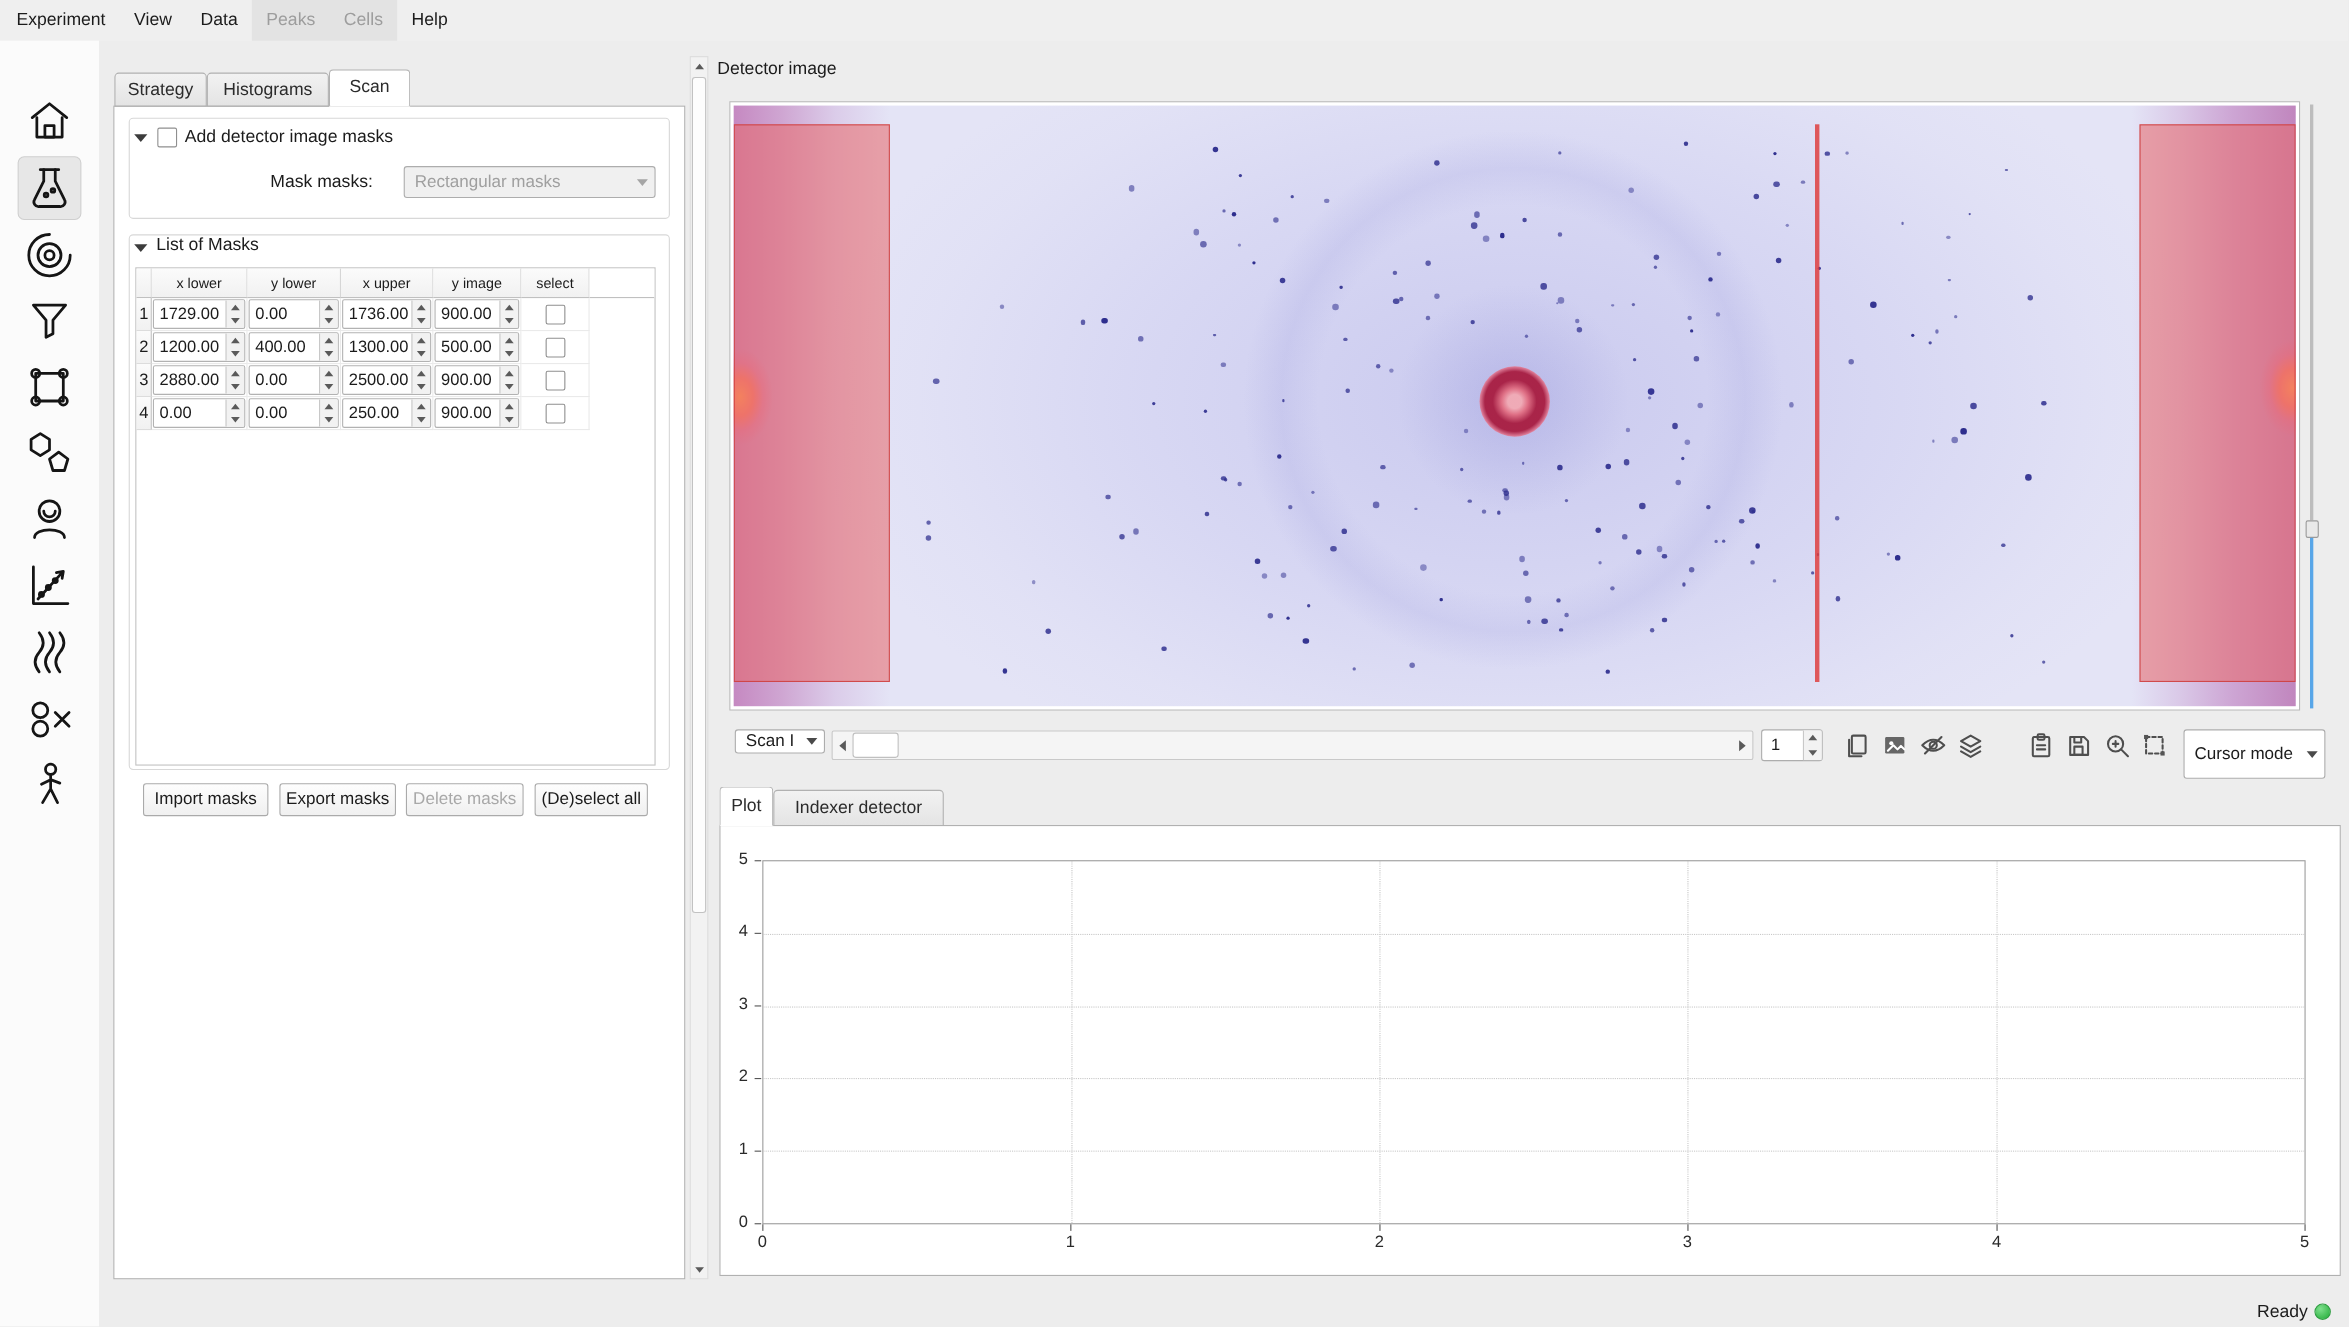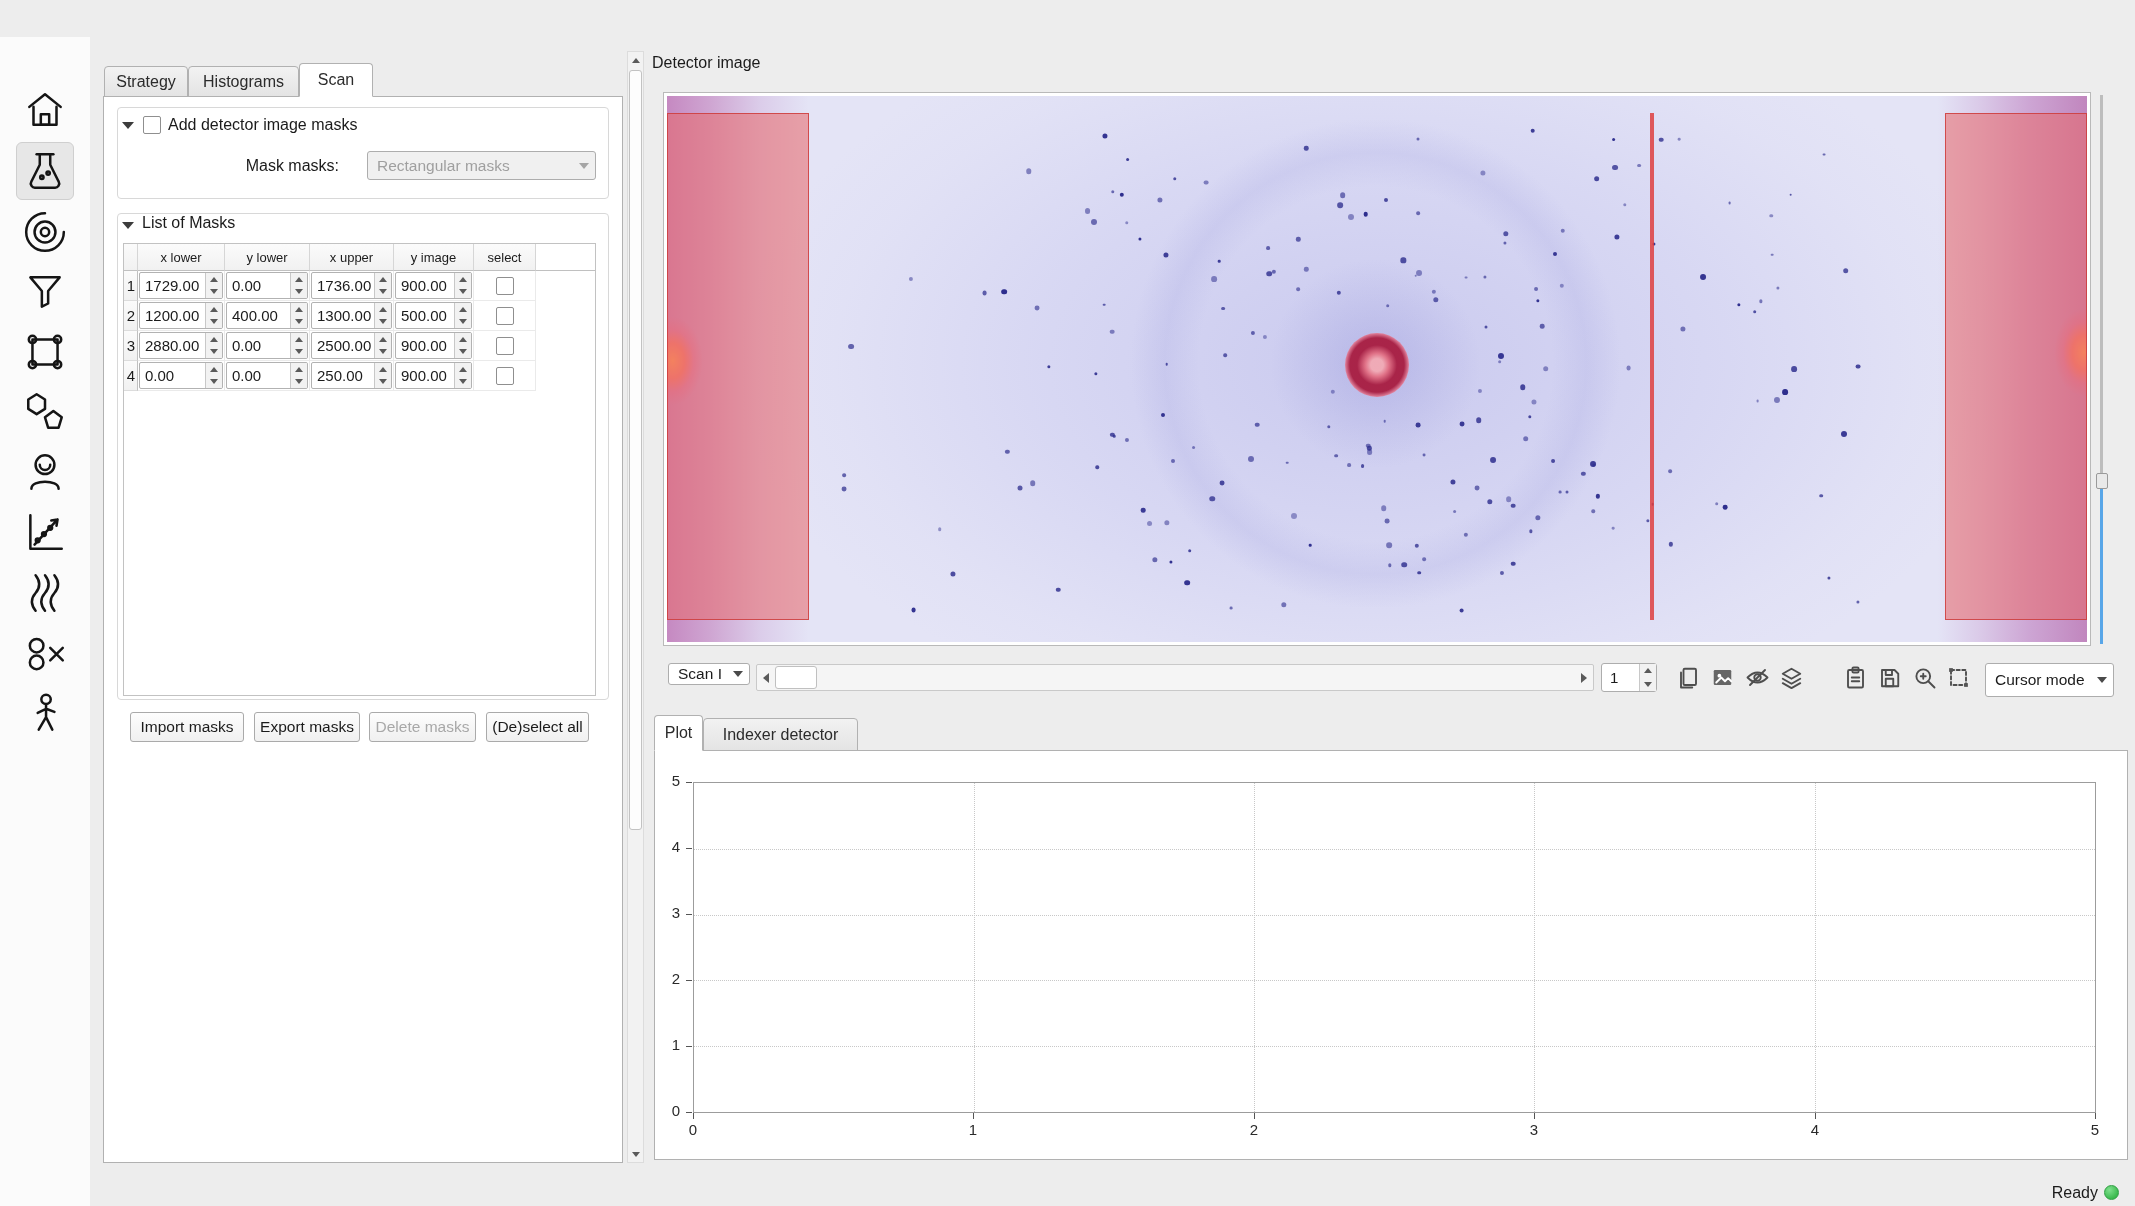--- a/index.html
+++ b/index.html
@@ -106,6 +106,14 @@
 
 <div class="app">
 
+  <div class="menubar">
+    <div class="menu-item">Experiment</div>
+    <div class="menu-item">View</div>
+    <div class="menu-item">Data</div>
+    <div class="menu-item disabled">Peaks</div>
+    <div class="menu-item disabled">Cells</div>
+    <div class="menu-item">Help</div>
+  </div>
 
   <div class="sidebar">
     <div class="tool-btn" style="top:44px">

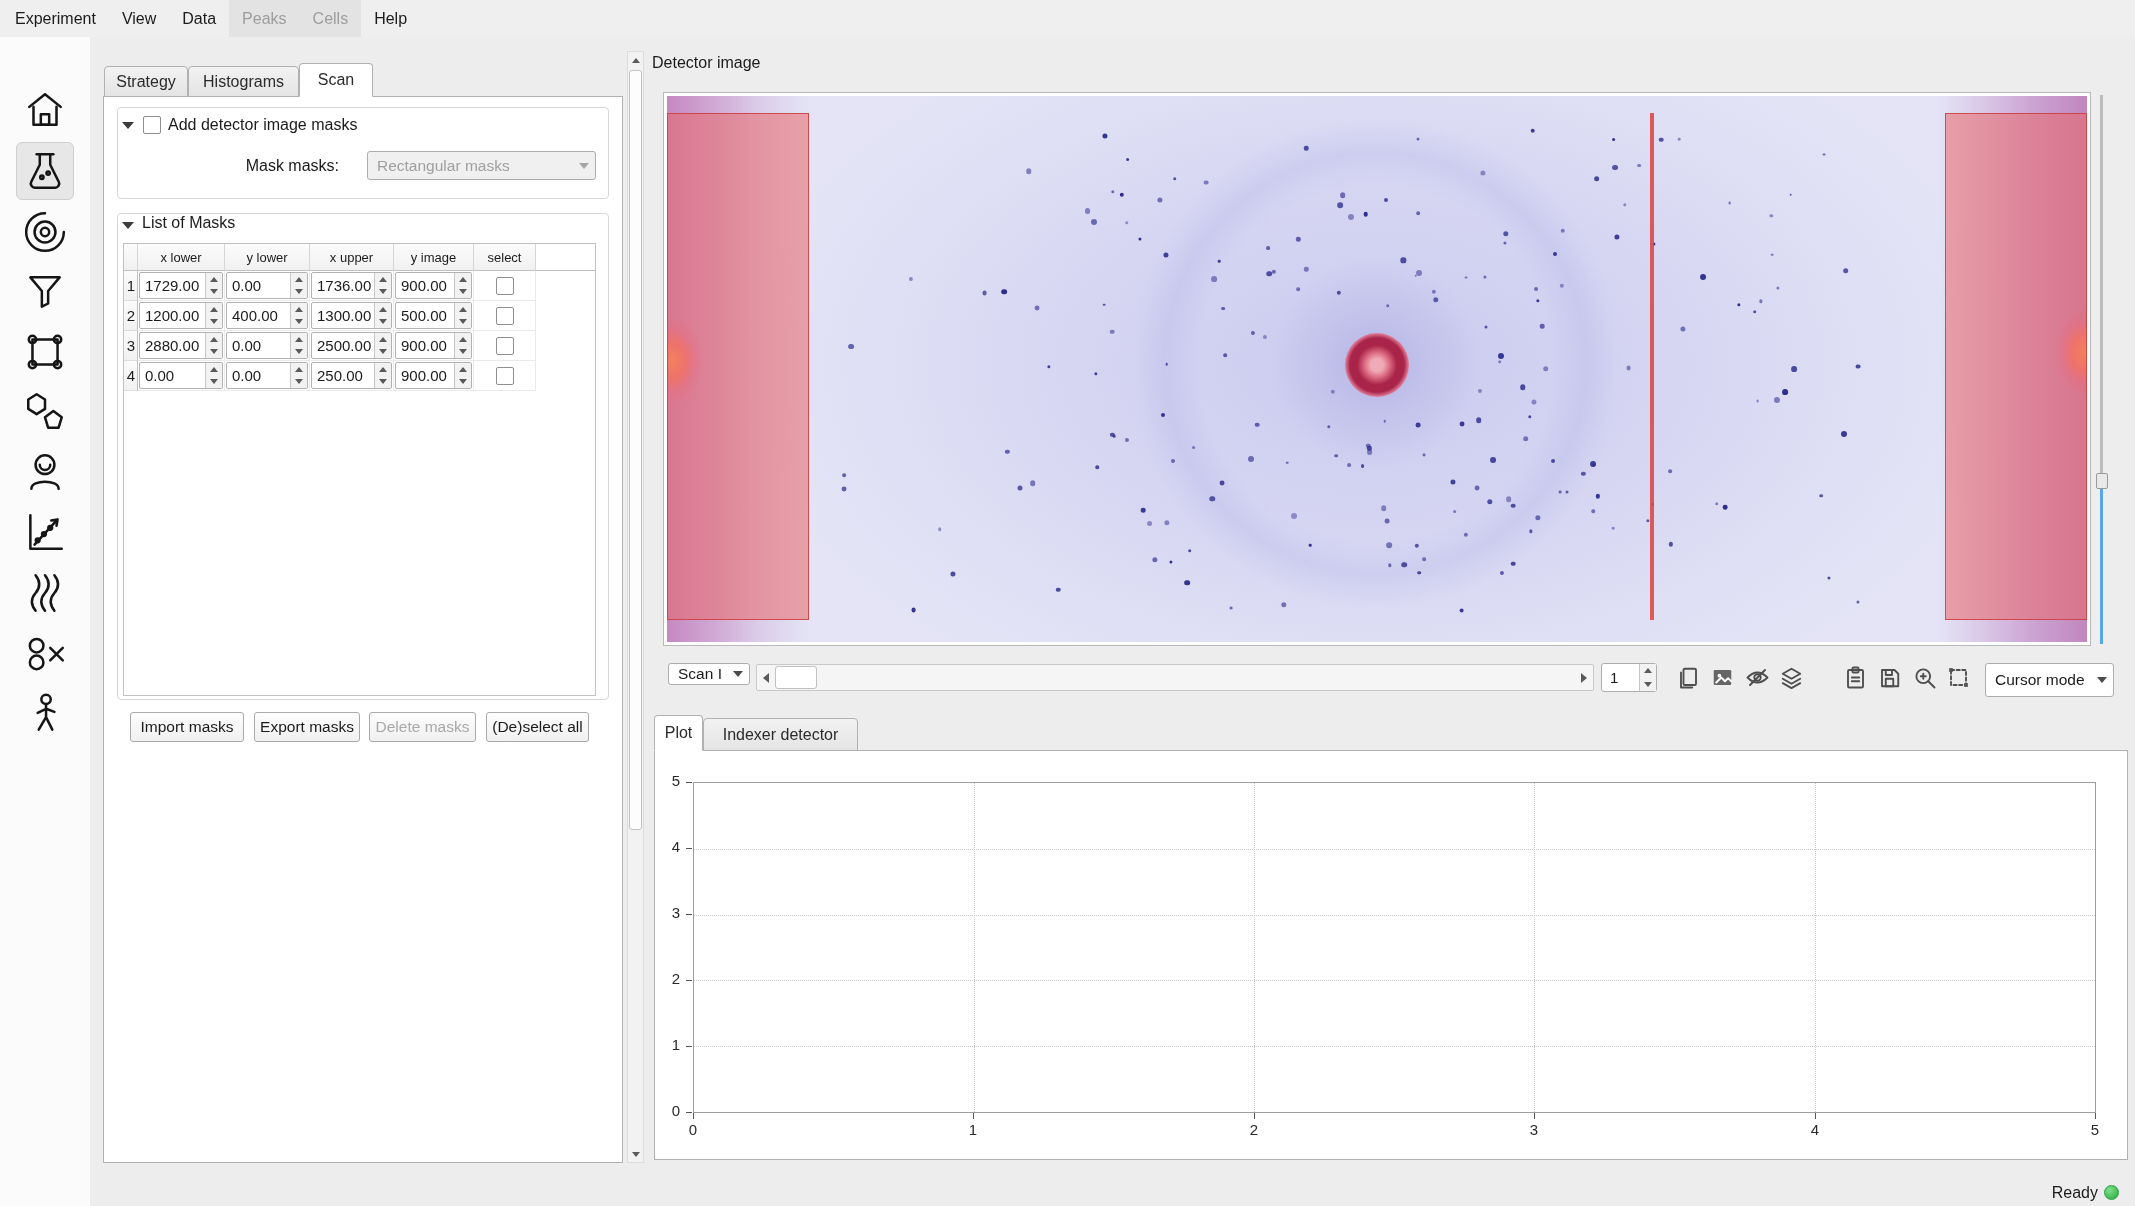--- a/index.html
+++ b/index.html
@@ -763,7 +763,7 @@
       </svg>
   </div>
 
-  <div class="combo" style="left:1985px;top:663px;width:129px;height:34px">
+  <div class="combo" style="left:1985px;top:663px;width:129px;height:45px">
     <span class="txt">Cursor mode</span>
     <span class="arr">
         <span class="caret-down"></span>

